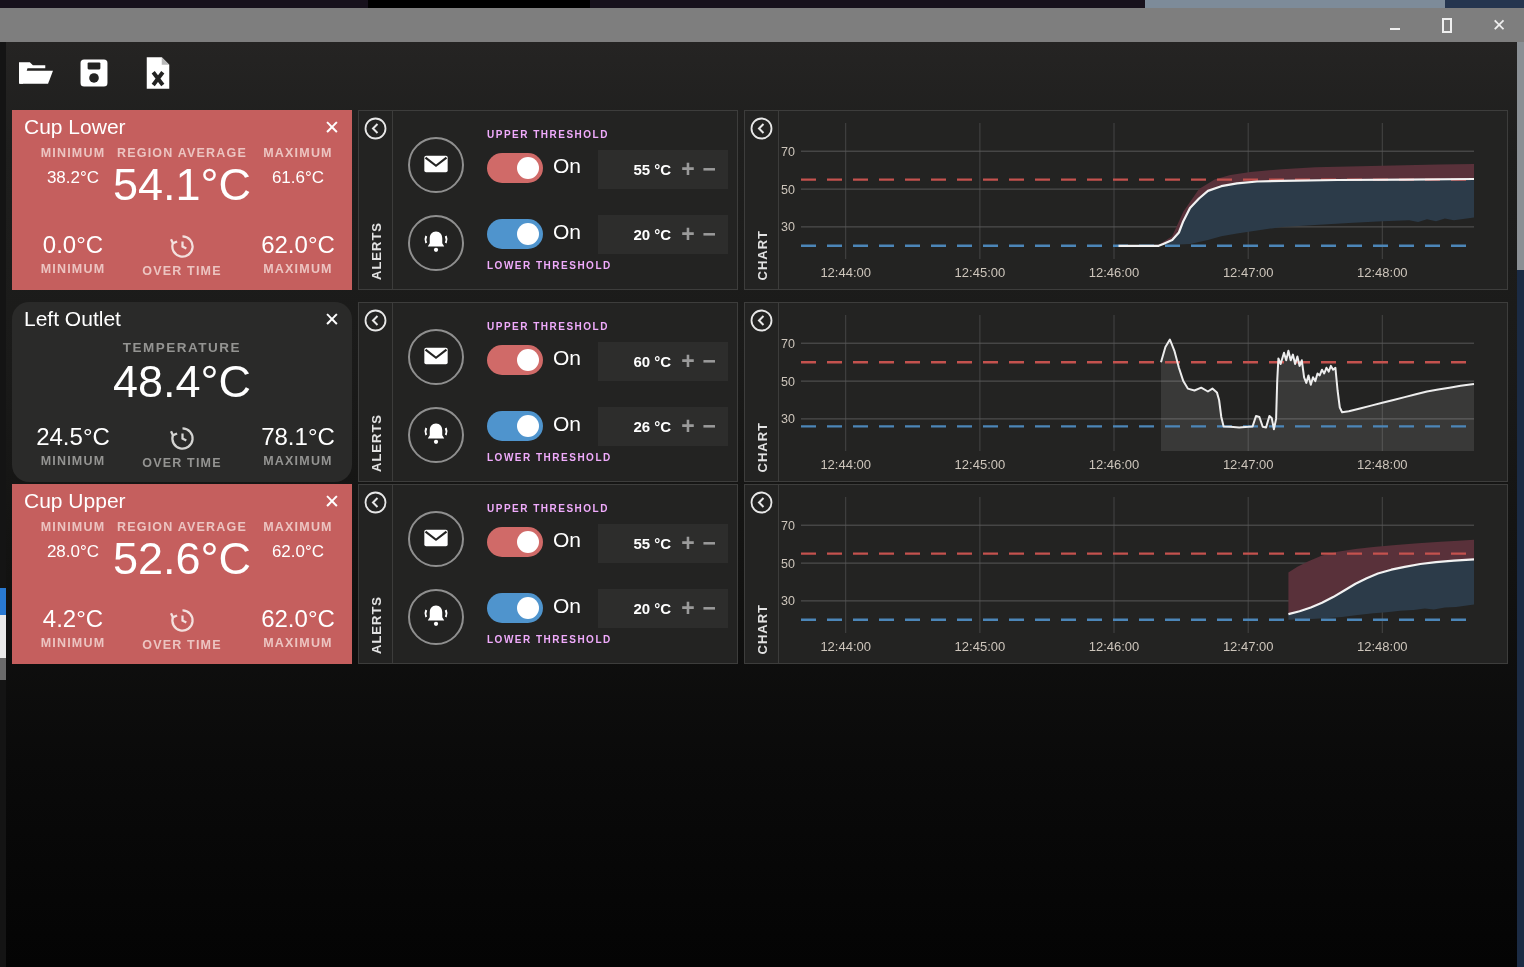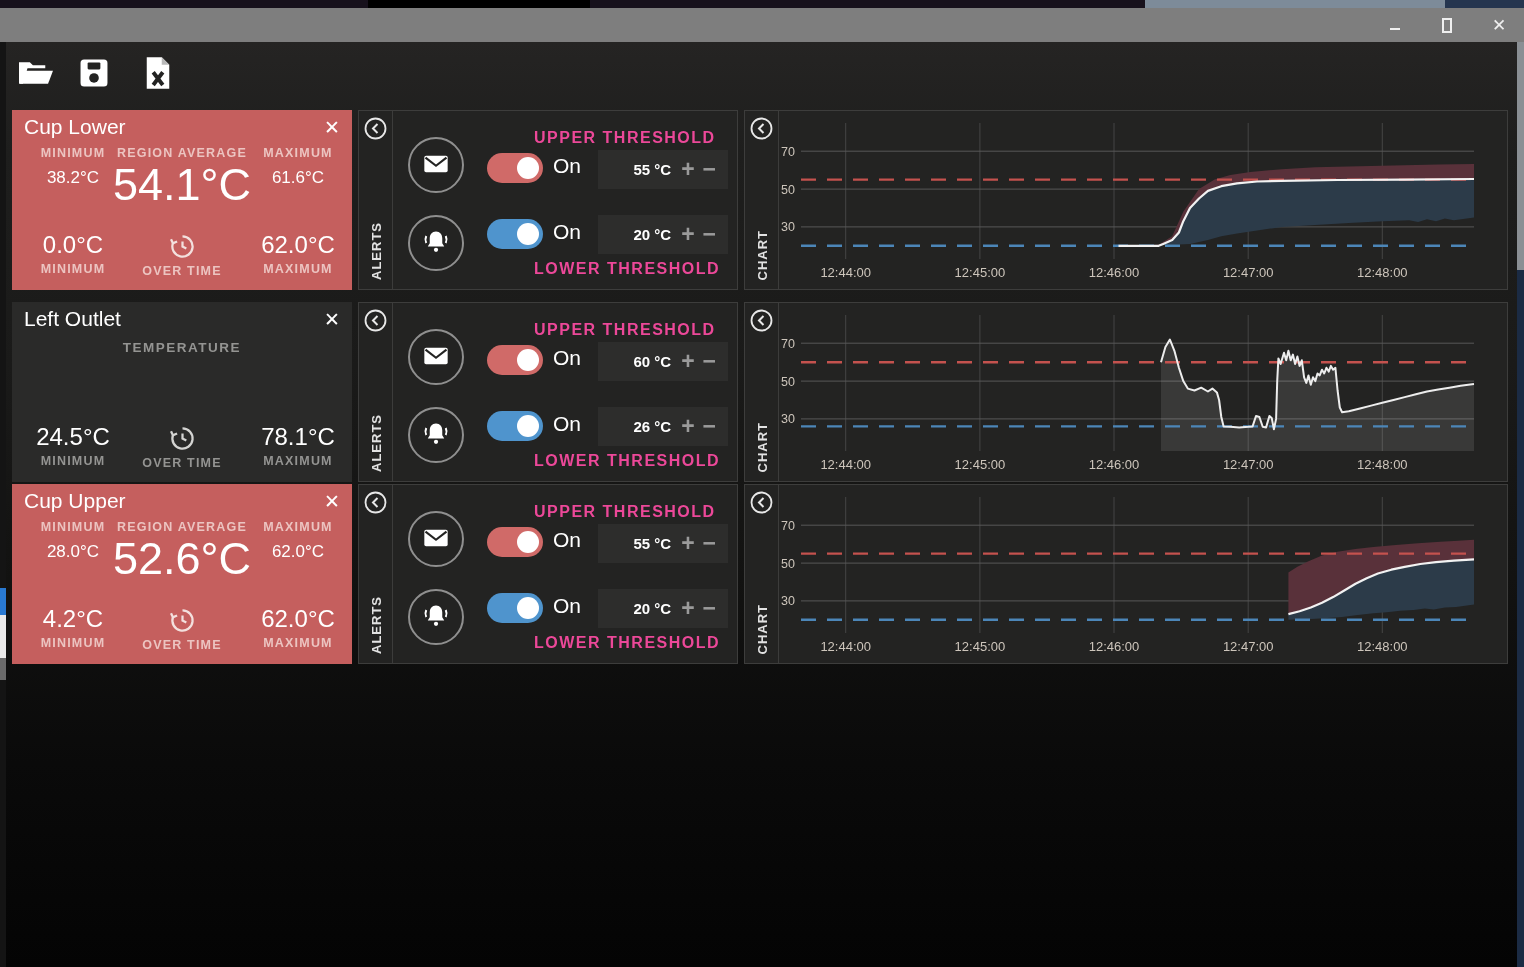--- a/index.html
+++ b/index.html
@@ -74,7 +74,7 @@
   .circle-btn{position:absolute;left:49px;width:56px;height:56px;border:2px solid #8f8f8f;border-radius:50%;
               background:none;cursor:pointer;display:flex;align-items:center;justify-content:center;color:#fff;}
   .mail{top:26px;} .bellb{top:104px;}
-  .thr-label{position:absolute;left:128px;font-size:16px;font-weight:bold;letter-spacing:1.5px;color:#ec4899;margin-left:47px;}
+  .thr-label{position:absolute;left:128px;font-size:10px;font-weight:bold;letter-spacing:1.5px;color:#f0abfc;}
   .thr-label.upper{top:18px;} .thr-label.lower{top:149px;}
   .toggle{position:absolute;left:128px;width:56px;height:30px;border-radius:15px;cursor:pointer;}
   .tg-red{background:var(--toggle-red);} .tg-blue{background:var(--toggle-blue);}

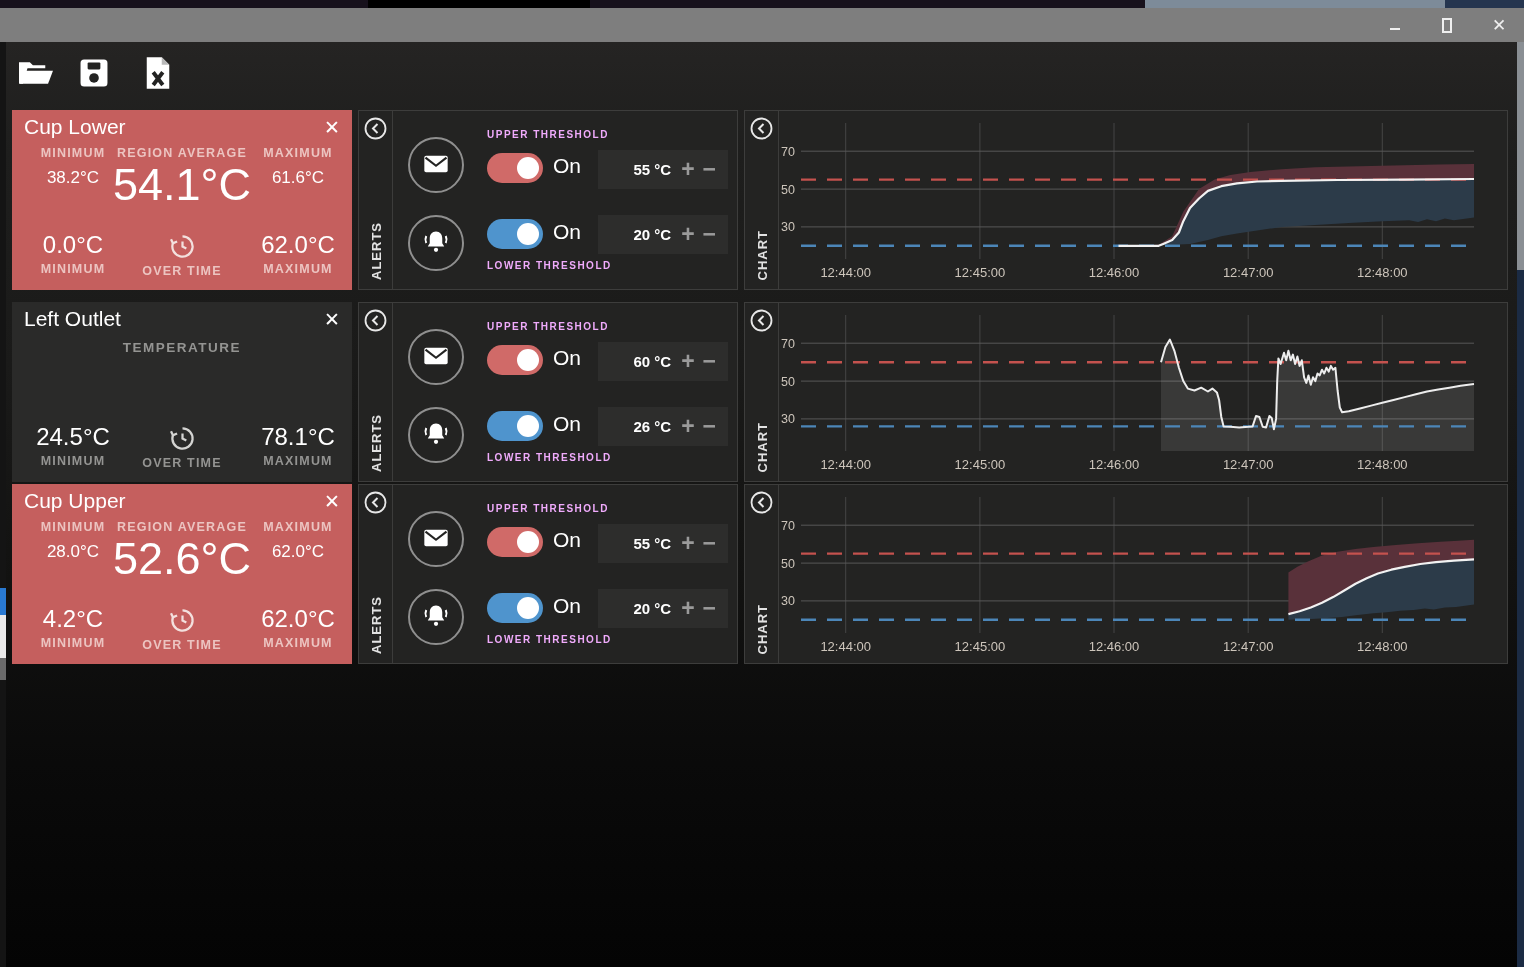--- a/index.html
+++ b/index.html
@@ -40,7 +40,7 @@
   .row{position:absolute;left:0;width:100%;height:180px;}
   .card{position:absolute;left:6px;top:0;width:340px;height:180px;}
   .card[data-variant="red"]{background:var(--card-red);}
-  .card[data-variant="dark"]{background:#2a2a29;}
+  .card[data-variant="dark"]{background:#2a2a29;border-radius:17px;}
   .card-title{position:absolute;left:12px;top:5px;font-size:21px;color:#fff;font-weight:400;}
   .card-close{position:absolute;right:8px;top:4px;font-size:19px;color:#fff;background:none;border:none;
               padding:2px 4px;cursor:pointer;font-weight:300;}

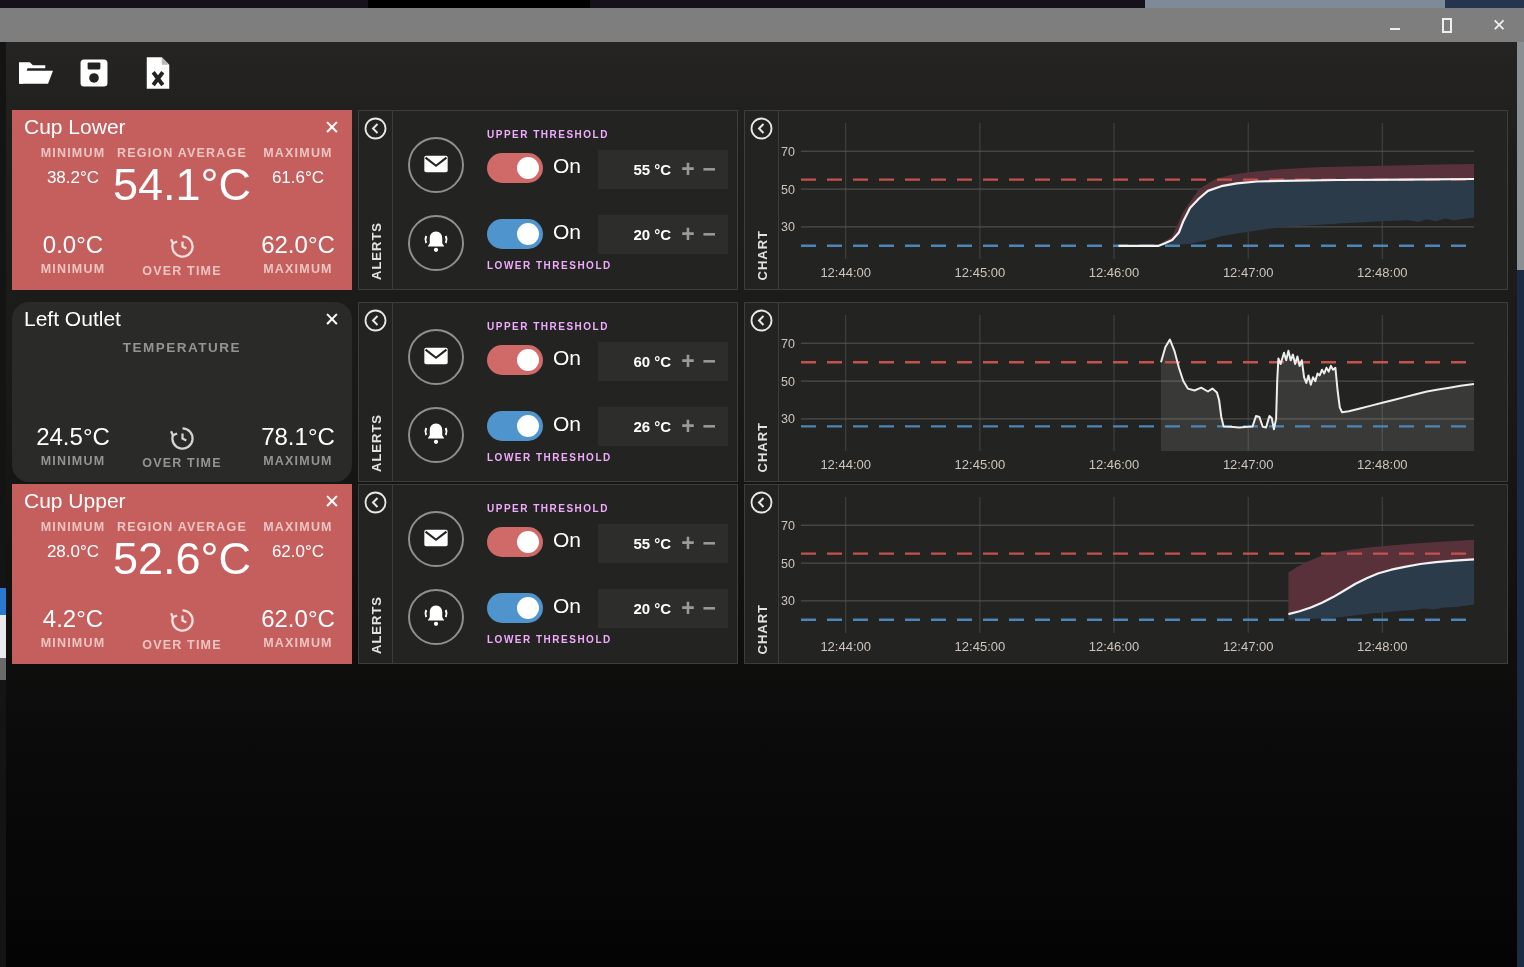--- a/index.html
+++ b/index.html
@@ -277,6 +277,7 @@
       <div class="card-title">Left Outlet</div>
       <button class="card-close">✕</button>
       <div class="temp-label">TEMPERATURE</div>
+      <div class="temp-value">48.4°C</div>
       <div class="ot ot-min">
         <div class="ot-value">24.5°C</div>
         <div class="ot-label">MINIMUM</div>

